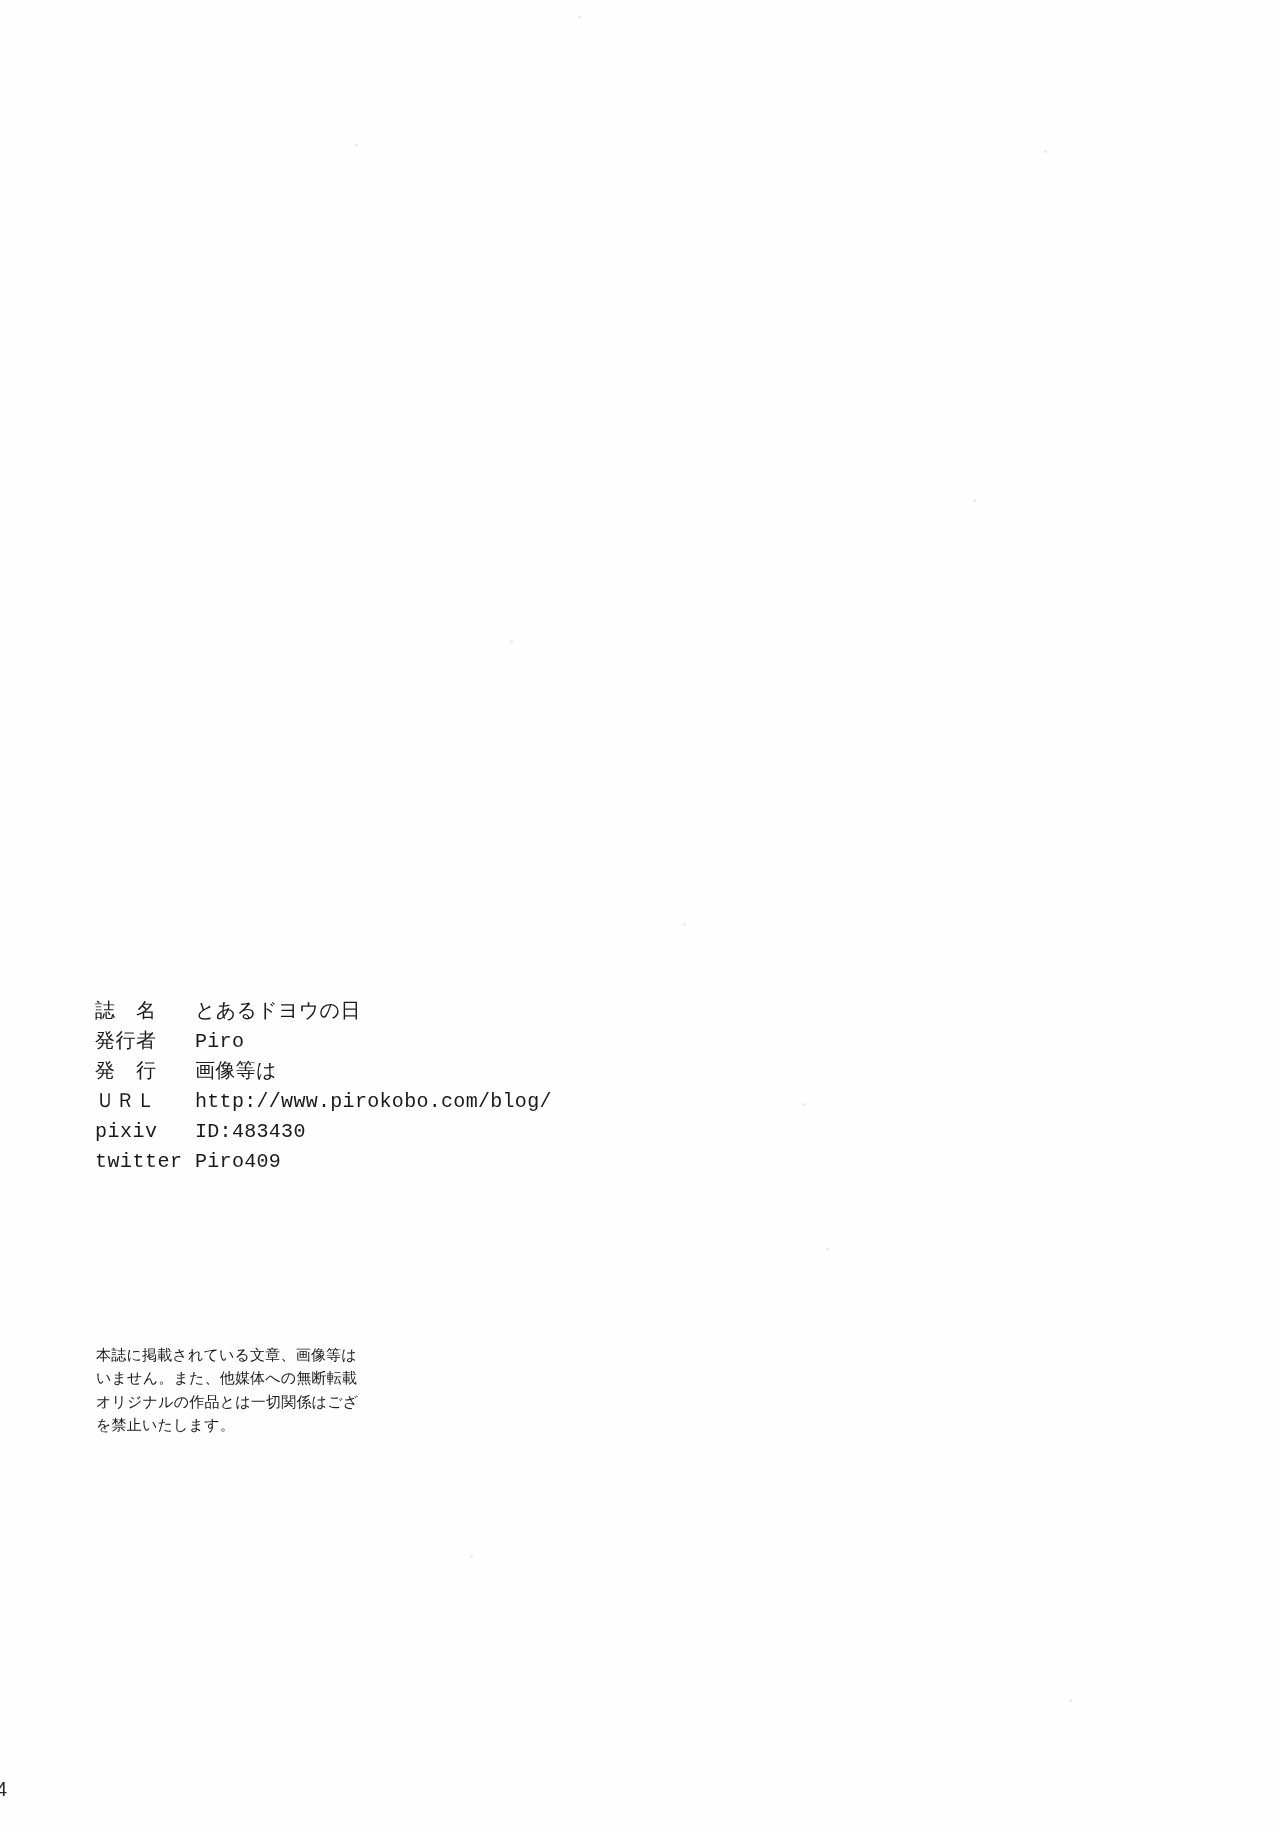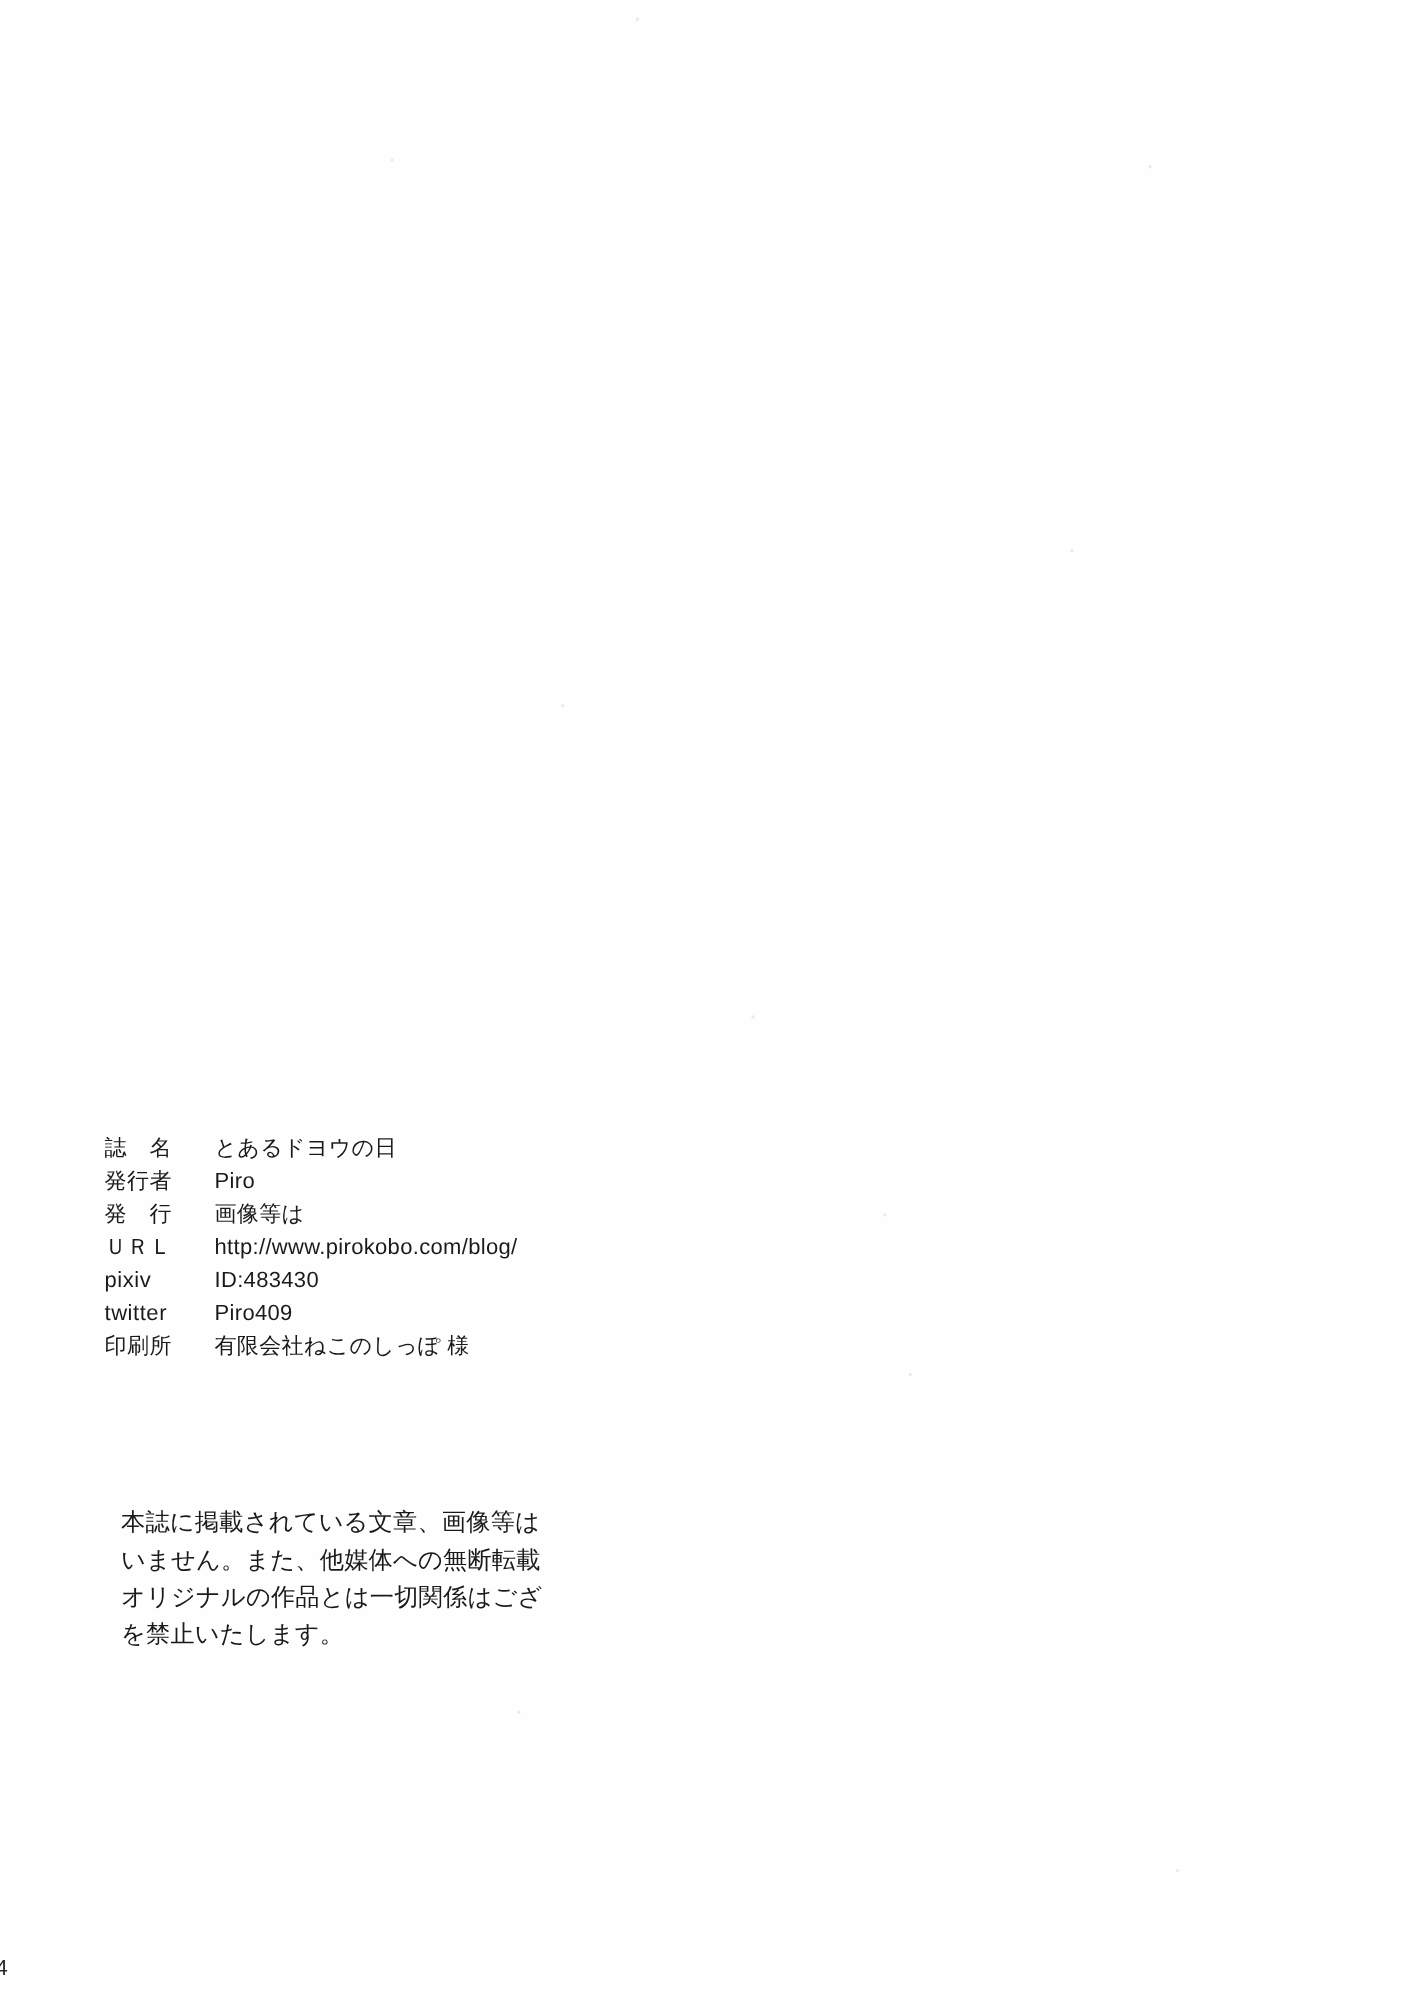--- a/index.html
+++ b/index.html
@@ -30,8 +30,9 @@
   .colophon {
     position: absolute;
     left: 95px;
-    top: 1032px;
+    top: 1000px;
     width: 620px;
+    font-family: Liberation Mono, monospace;
   }
   .colo-row {
     display: flex;

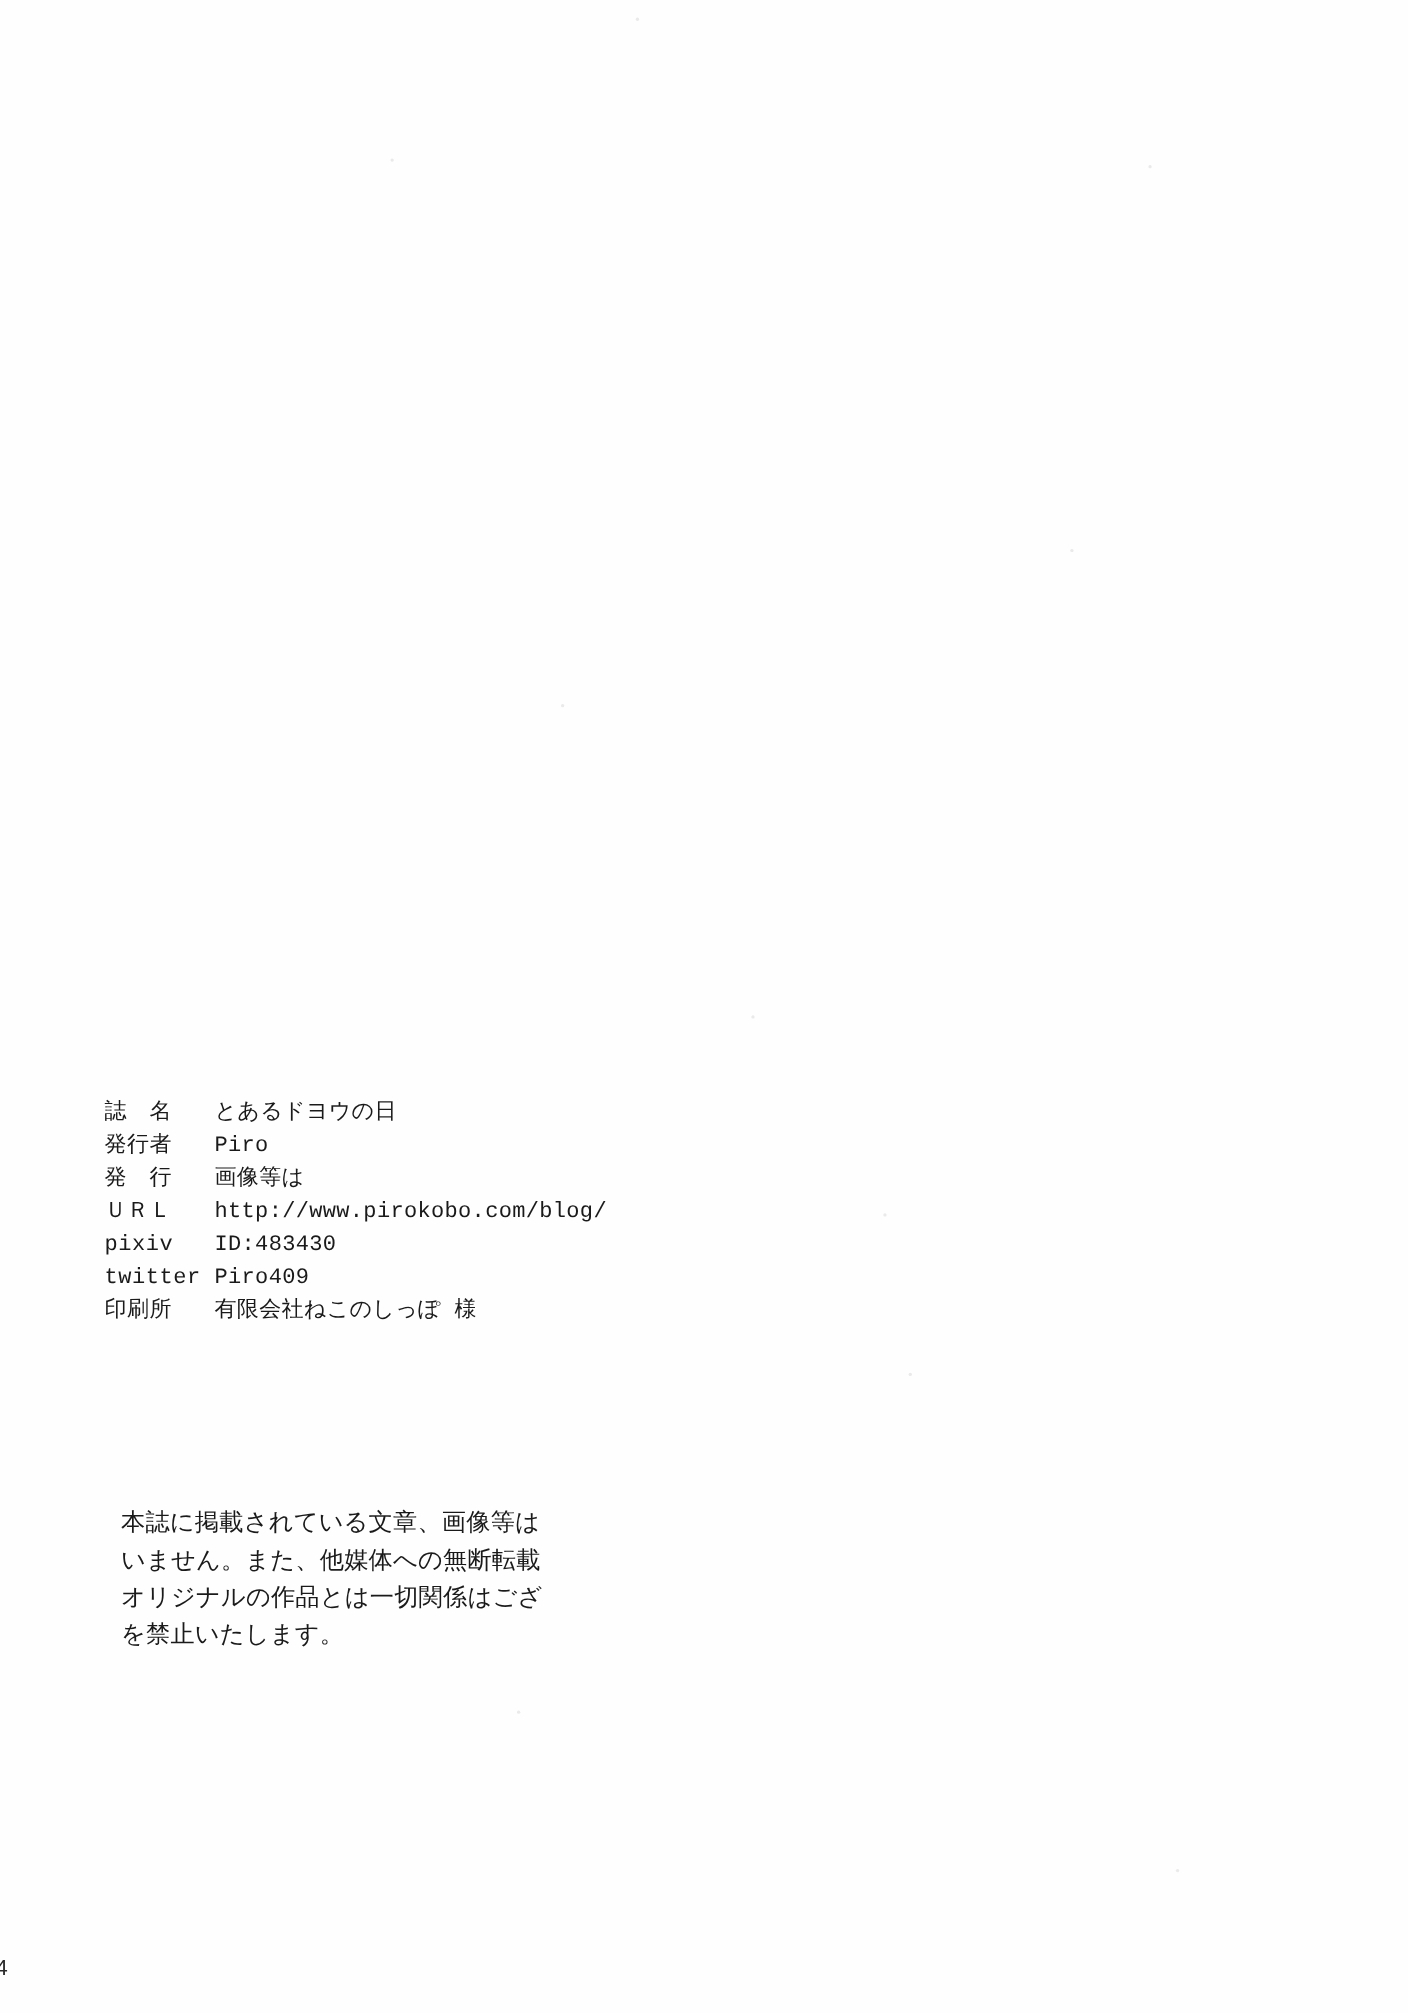--- a/index.html
+++ b/index.html
@@ -123,10 +123,6 @@
       <span class="colo-value">Piro409</span>
     </div>
 
-    <div class="colo-row">
-      <span class="colo-label">印刷所</span>
-      <span class="colo-value">有限会社ねこのしっぽ 様</span>
-    </div>
 
   </div>
 

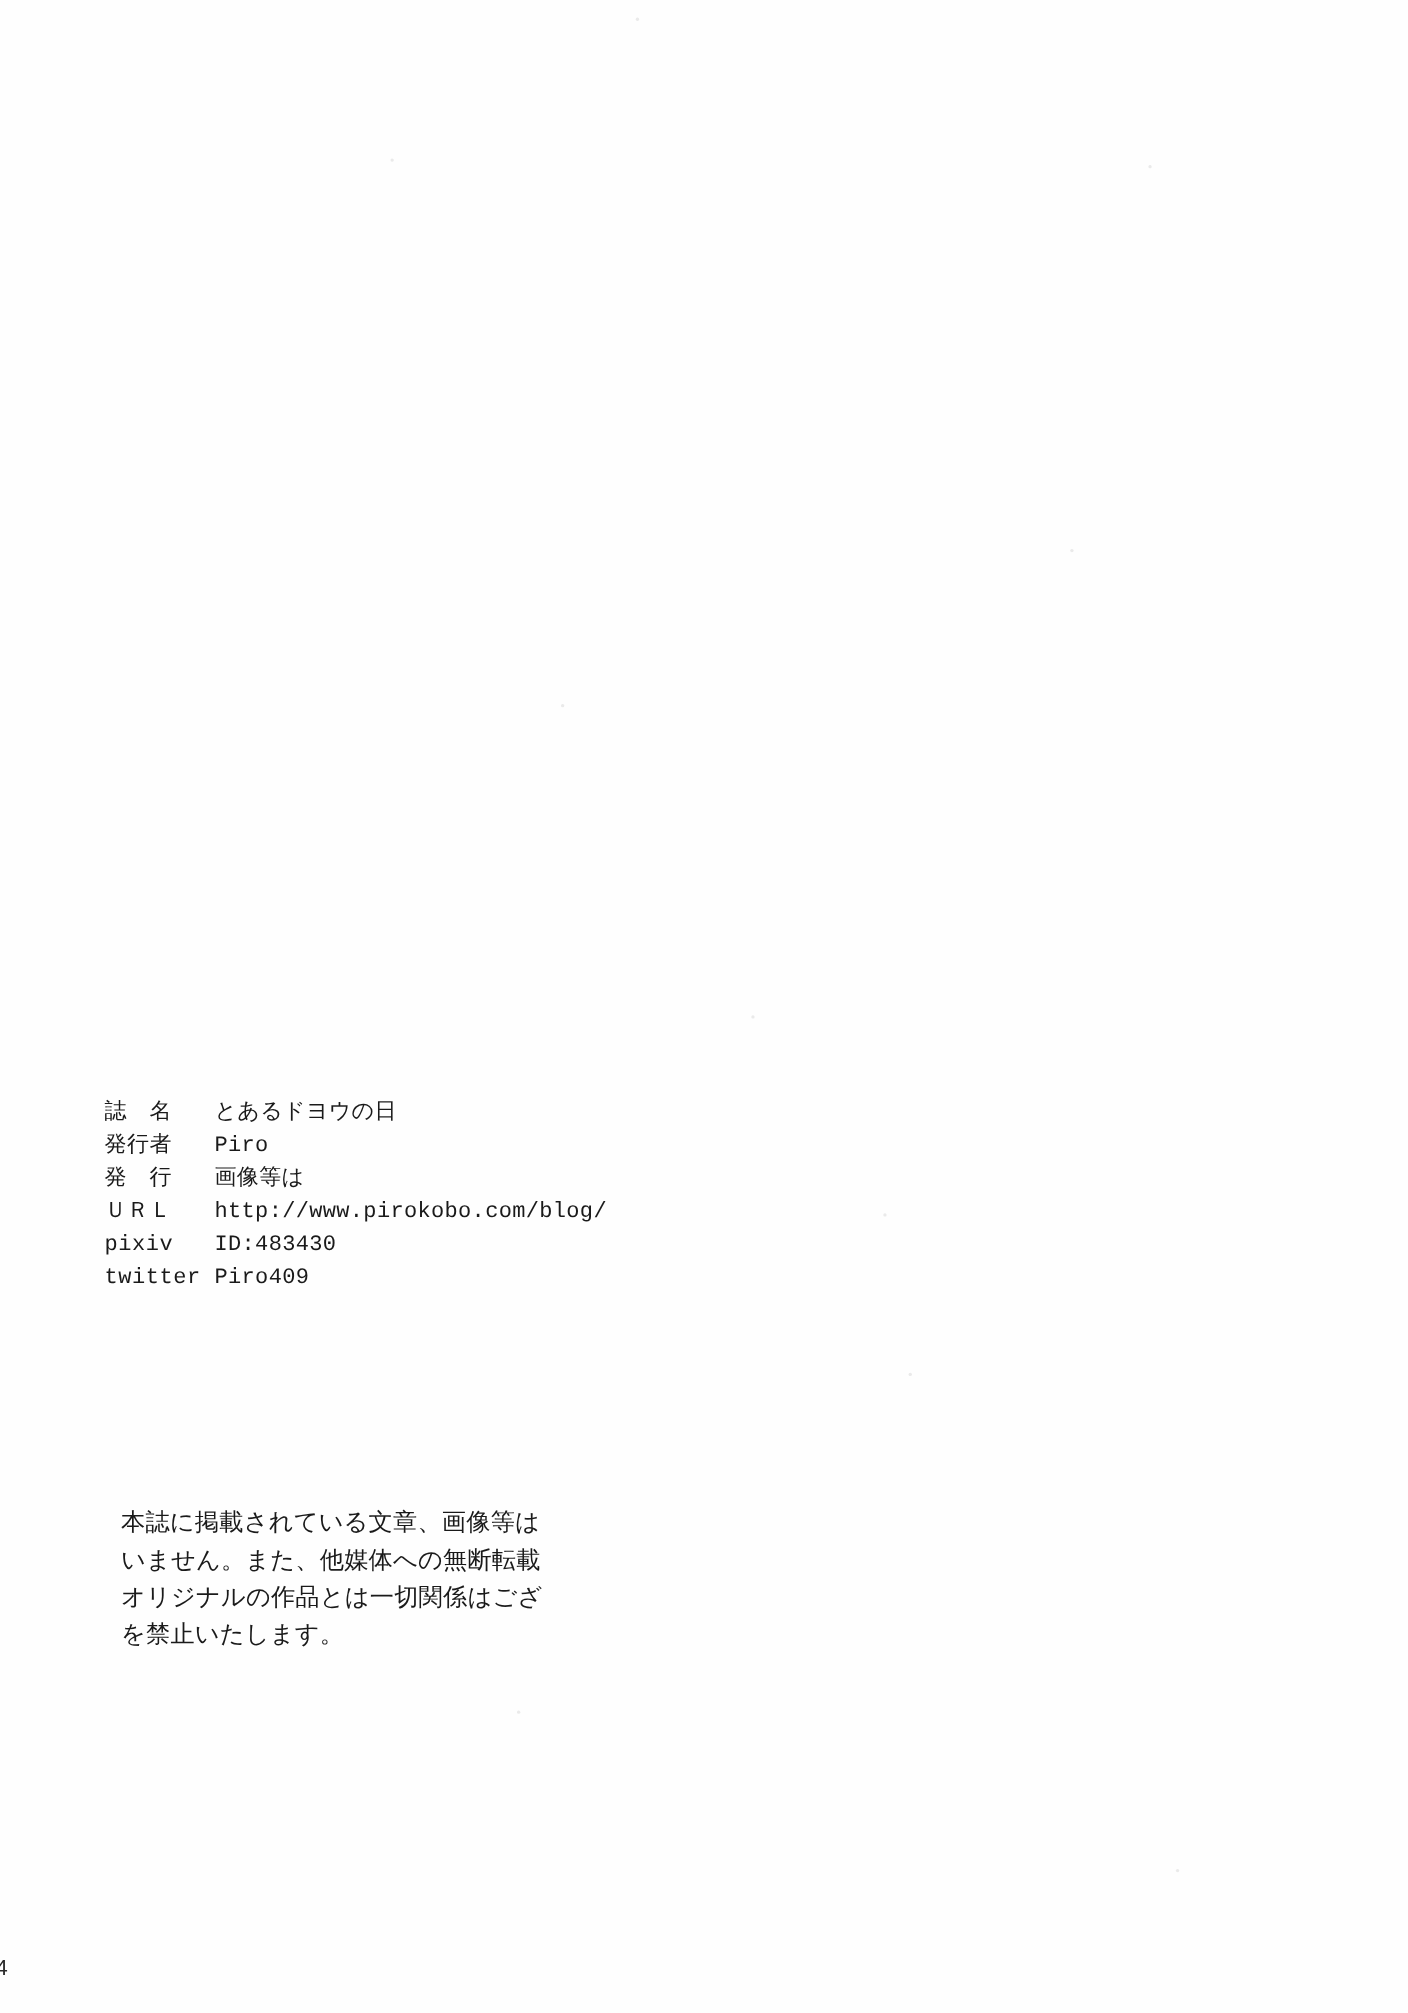--- a/index.html
+++ b/index.html
@@ -54,13 +54,12 @@
   }
   .notice {
     position: absolute;
-    left: 110px;
+    left: 96px;
     top: 1343px;
     width: 560px;
-    font-size: 22px;
+    font-size: 15px;
     line-height: 1.55;
     letter-spacing: 0.2px;
-    margin-top: 24px;
   }
   .notice div {
     white-space: nowrap;

